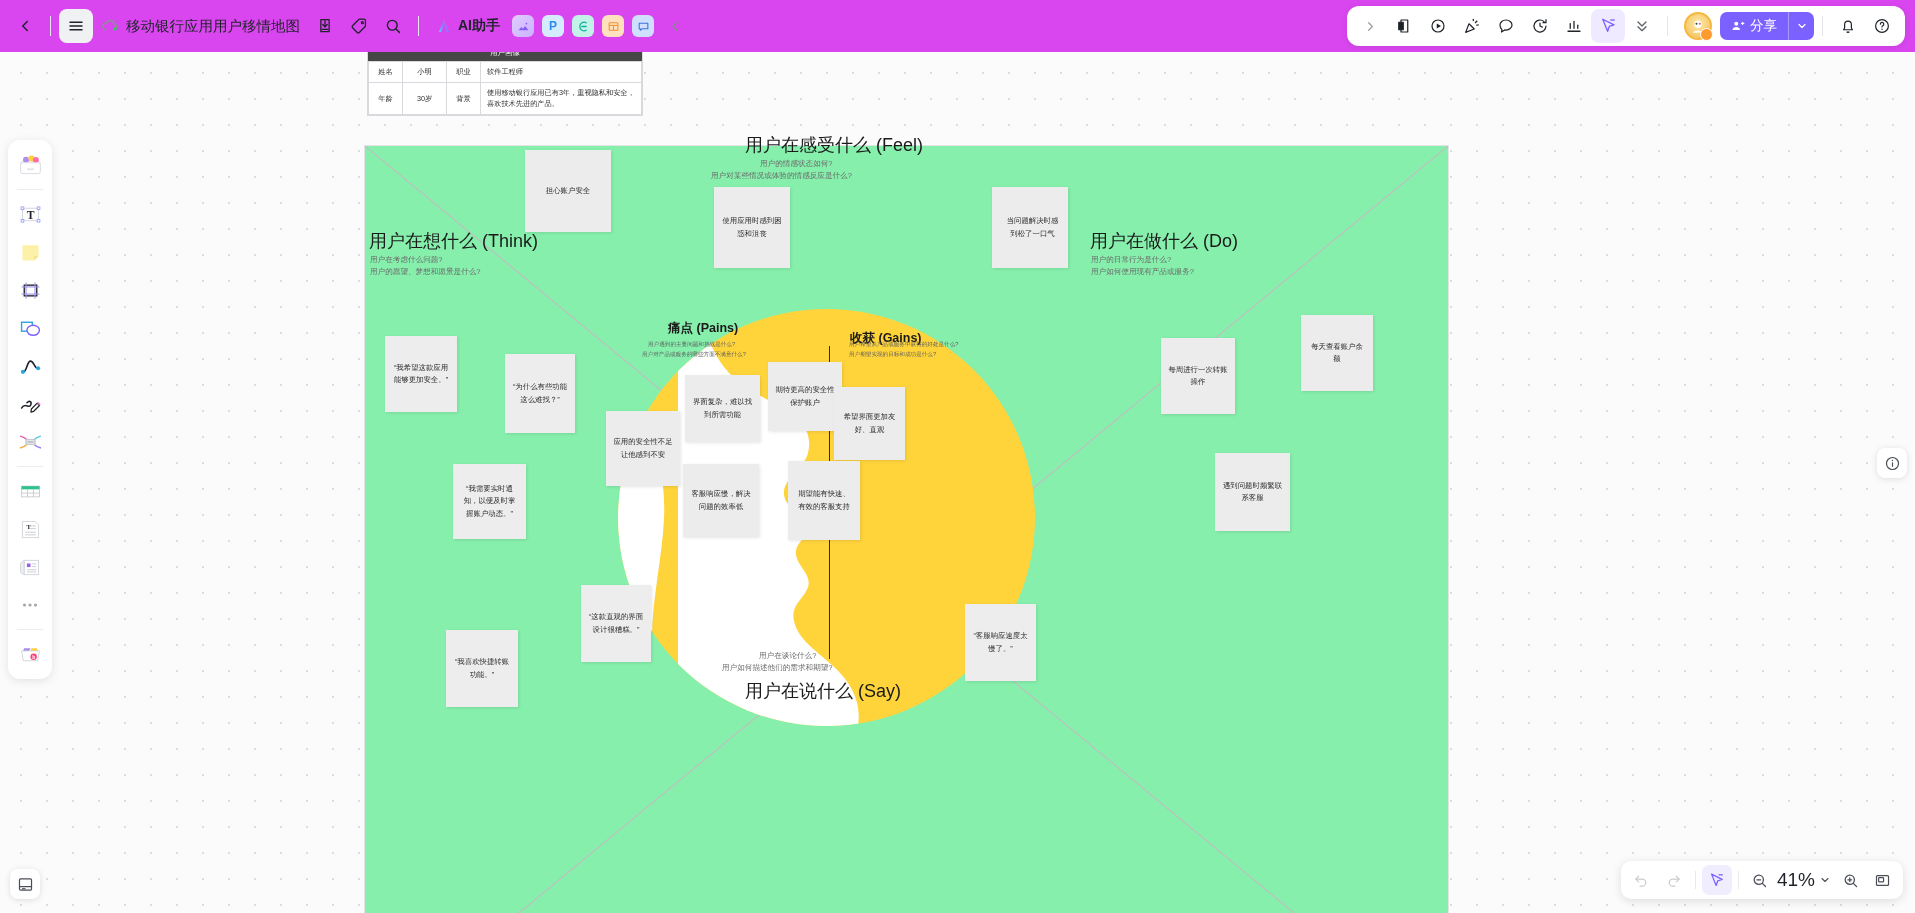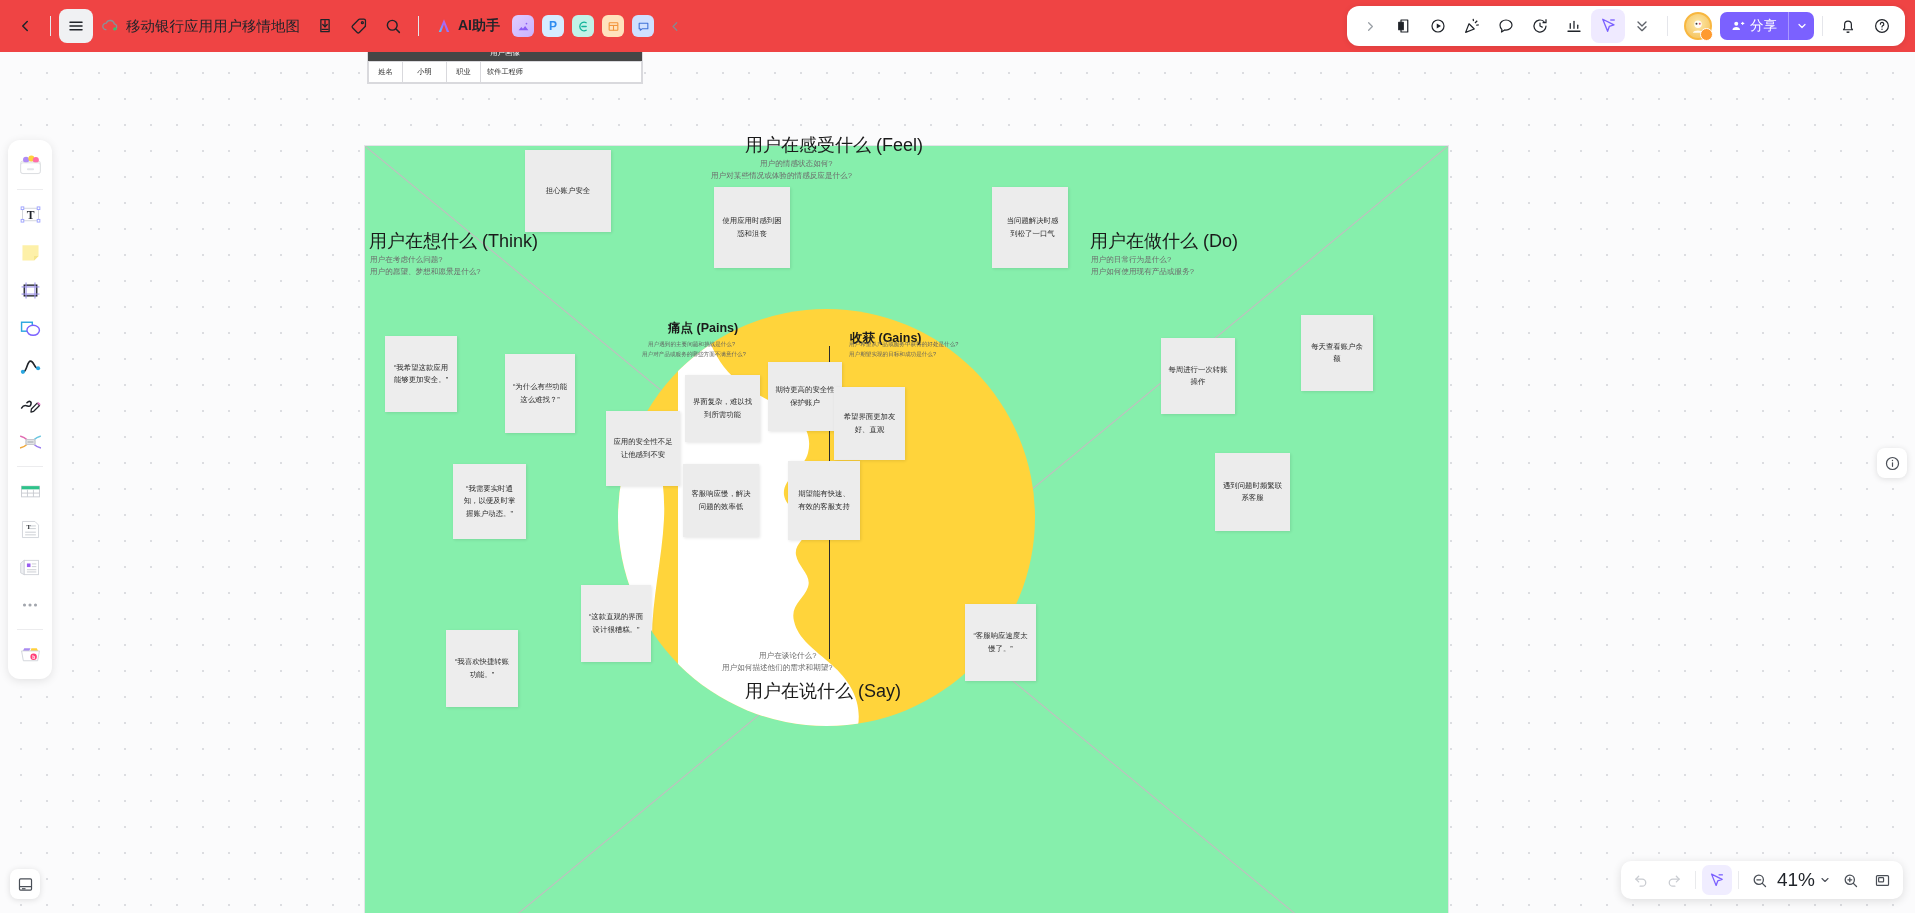--- a/index.html
+++ b/index.html
@@ -22,7 +22,7 @@
   
   #topbar {
     position: absolute; left: 0; top: 0; width: 1915px; height: 52px;
-    background: #ef4444; display: flex; align-items: center;
+    background: #d946ef; display: flex; align-items: center;
     z-index: 60;
   }
   .tb-left { display: flex; align-items: center; height: 52px; padding-left: 8px; }

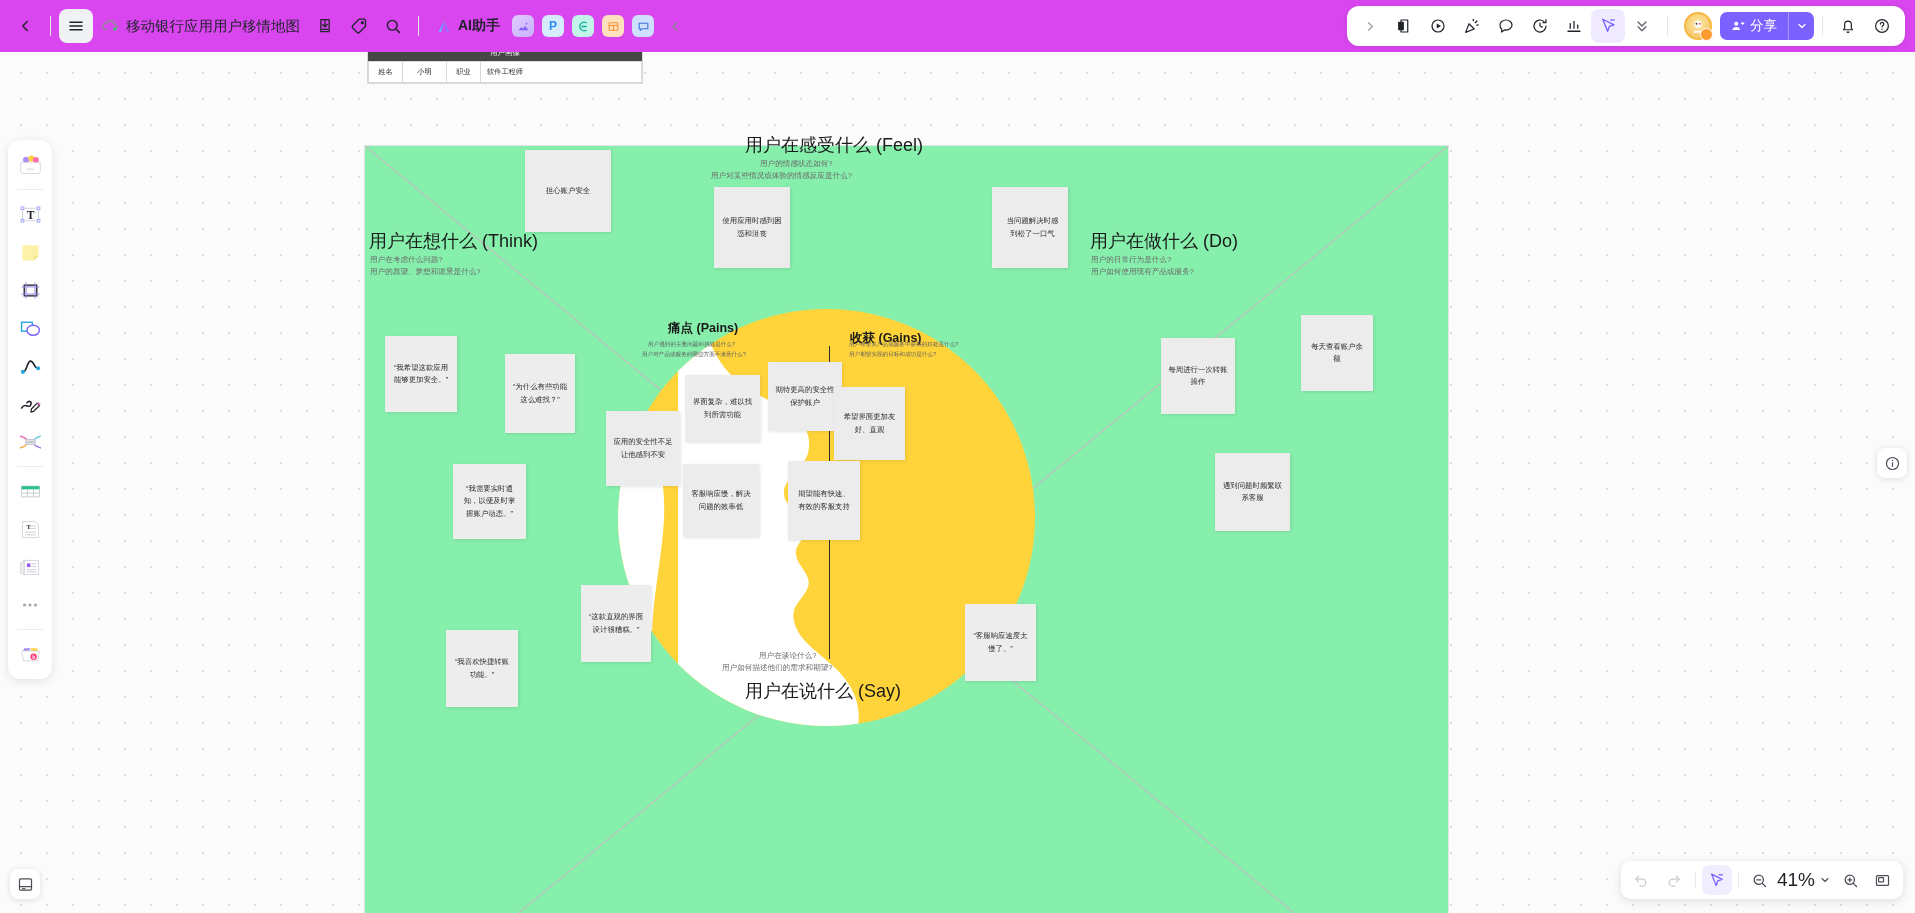--- a/index.html
+++ b/index.html
@@ -188,6 +188,12 @@
       <td class="pc-val">小明</td>
       <td class="pc-label">职业</td>
       <td>软件工程师</td>
+    </tr>
+    <tr>
+      <td class="pc-label">年龄</td>
+      <td class="pc-val">30岁</td>
+      <td class="pc-label">背景</td>
+      <td>使用移动银行应用已有3年，重视隐私和安全，喜欢技术先进的产品。</td>
     </tr>
   </tbody>
     </table>

